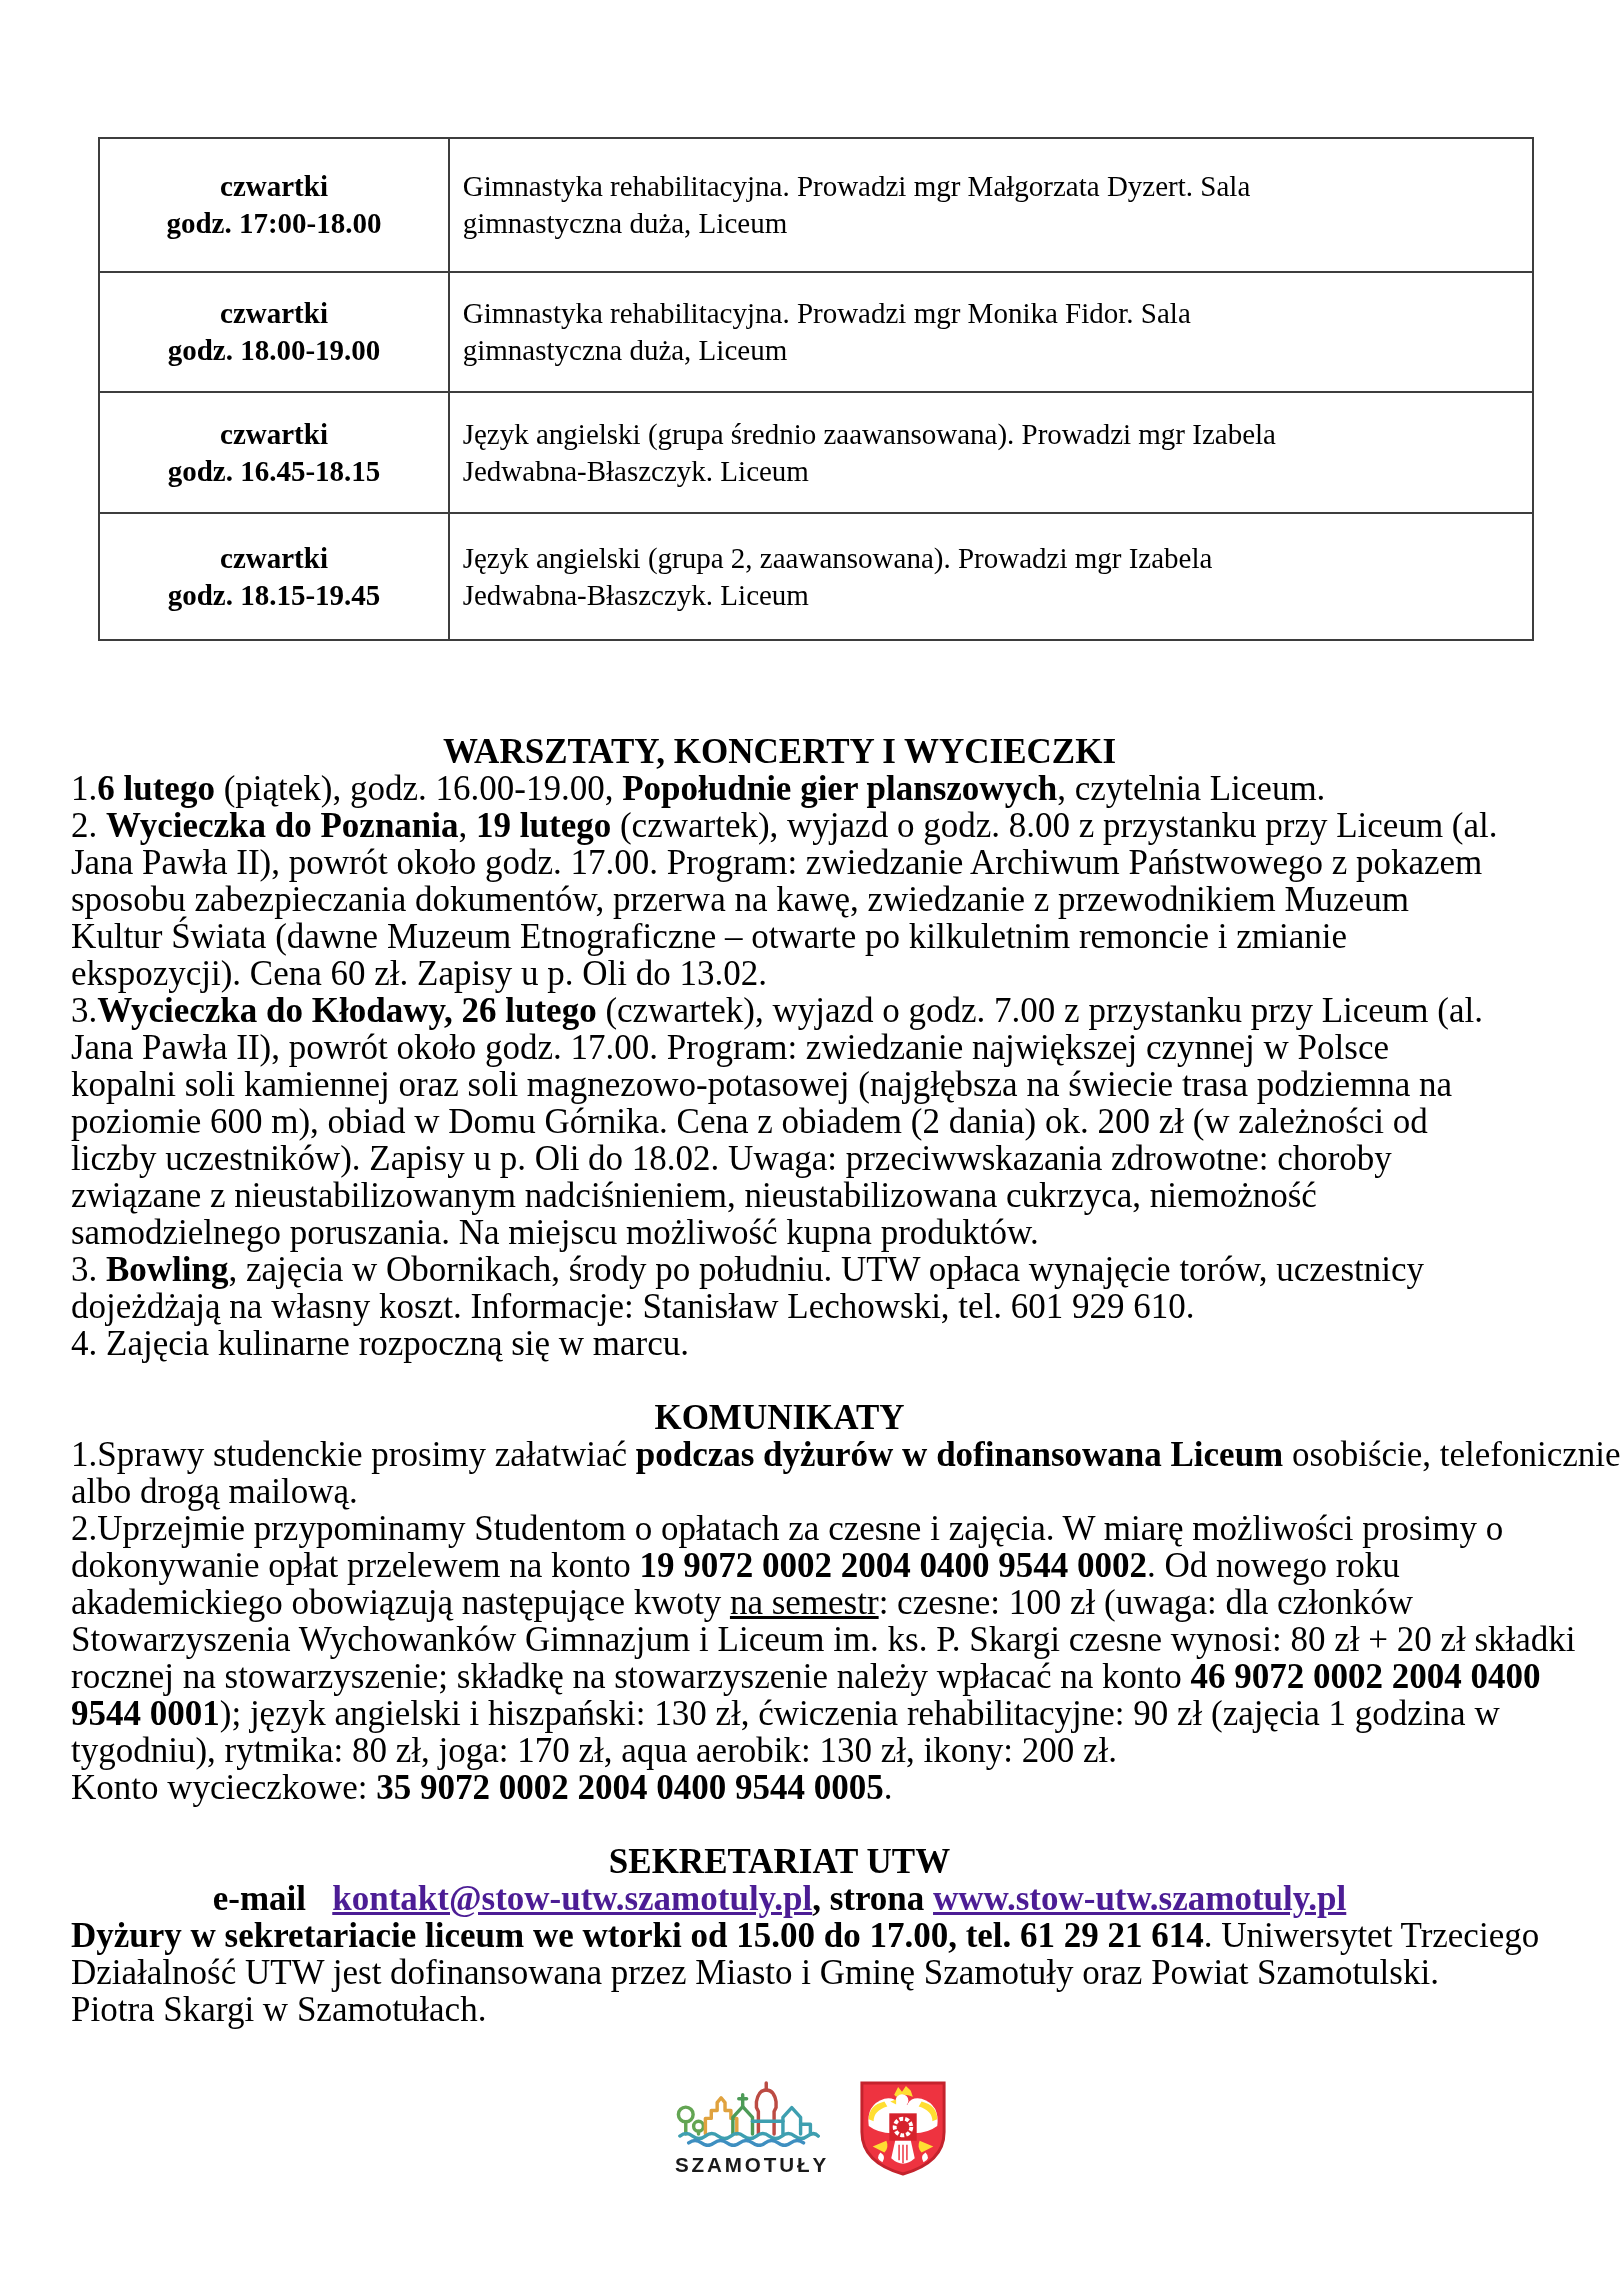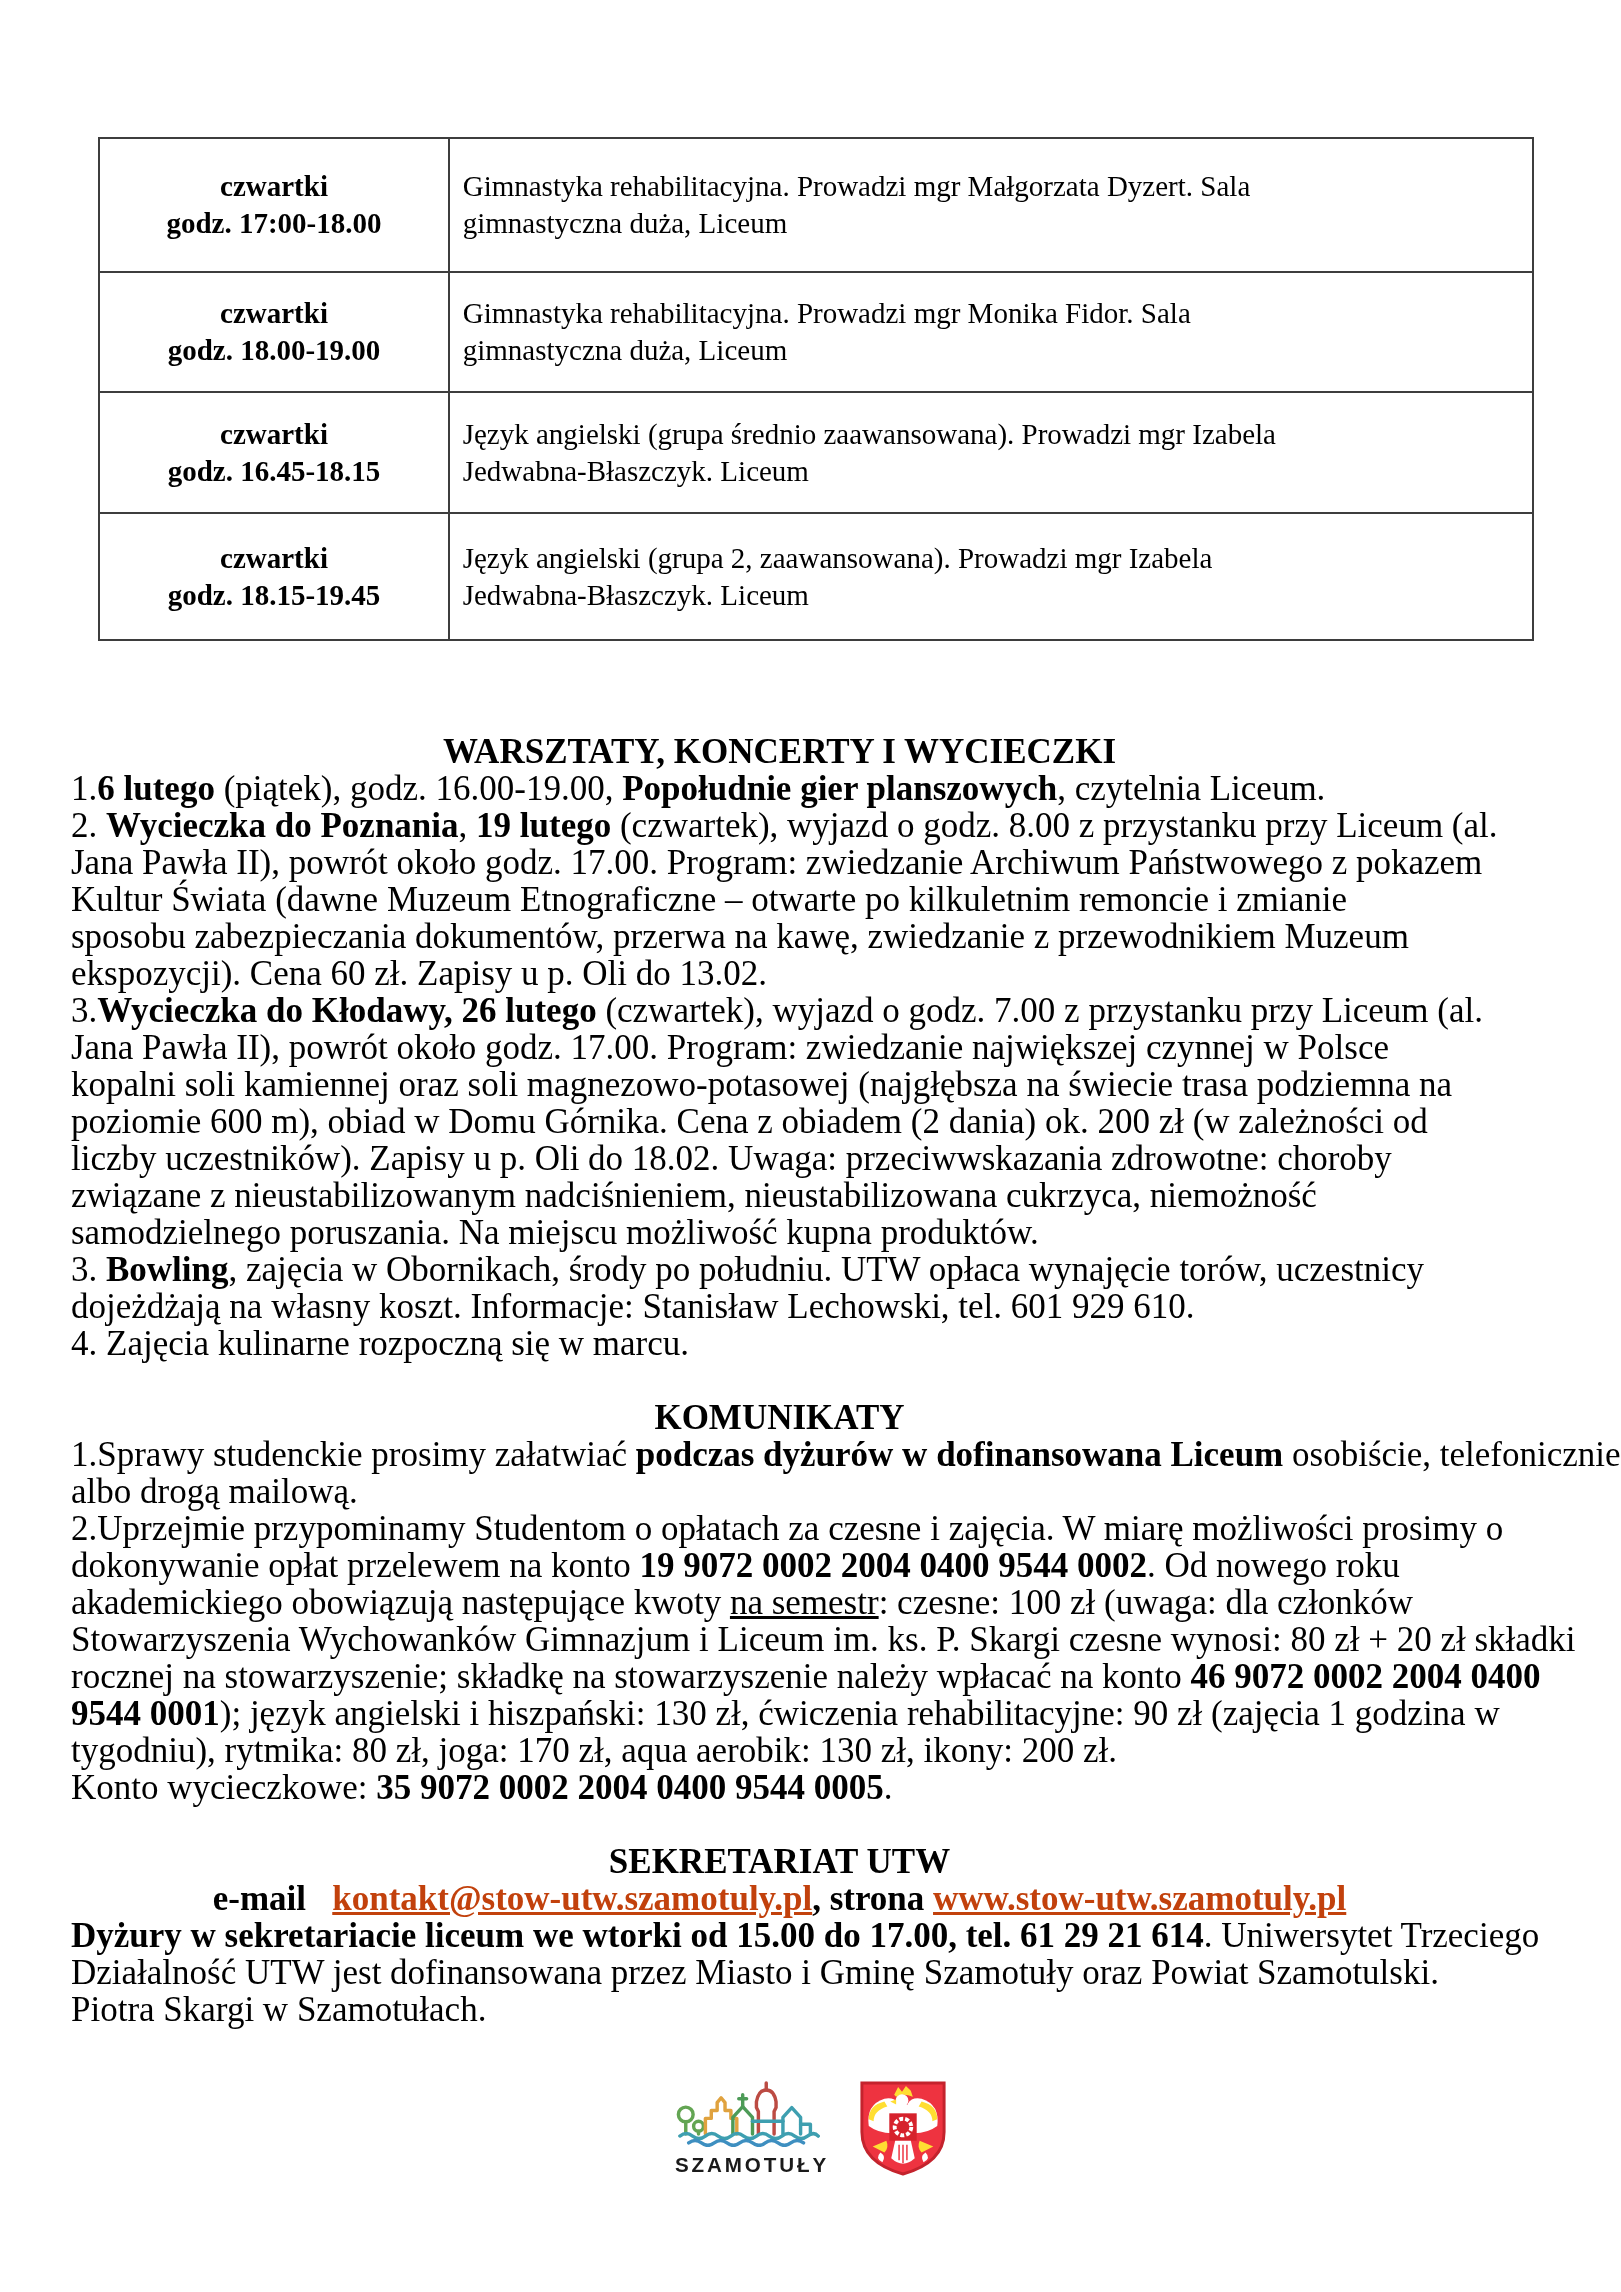--- a/index.html
+++ b/index.html
@@ -94,8 +94,8 @@
       <div class="tl">1.<span class="b">6 lutego</span> (piątek), godz. 16.00-19.00, <span class="b">Popołudnie gier planszowych</span>, czytelnia Liceum.</div>
       <div class="tl">2. <span class="b">Wycieczka do Poznania</span>, <span class="b">19 lutego</span> (czwartek), wyjazd o godz. 8.00 z przystanku przy Liceum (al.</div>
       <div class="tl">Jana Pawła II), powrót około godz. 17.00. Program: zwiedzanie Archiwum Państwowego z pokazem</div>
+      <div class="tl">sposobu zabezpieczania dokumentów, przerwa na kawę, zwiedzanie z przewodnikiem Muzeum</div>
       <div class="tl">Kultur Świata (dawne Muzeum Etnograficzne – otwarte po kilkuletnim remoncie i zmianie</div>
-      <div class="tl">sposobu zabezpieczania dokumentów, przerwa na kawę, zwiedzanie z przewodnikiem Muzeum</div>
       <div class="tl">ekspozycji). Cena 60 zł. Zapisy u p. Oli do 13.02.</div>
       <div class="tl">3.<span class="b">Wycieczka do Kłodawy, 26 lutego</span> (czwartek), wyjazd o godz. 7.00 z przystanku przy Liceum (al.</div>
       <div class="tl">Jana Pawła II), powrót około godz. 17.00. Program: zwiedzanie największej czynnej w Polsce</div>

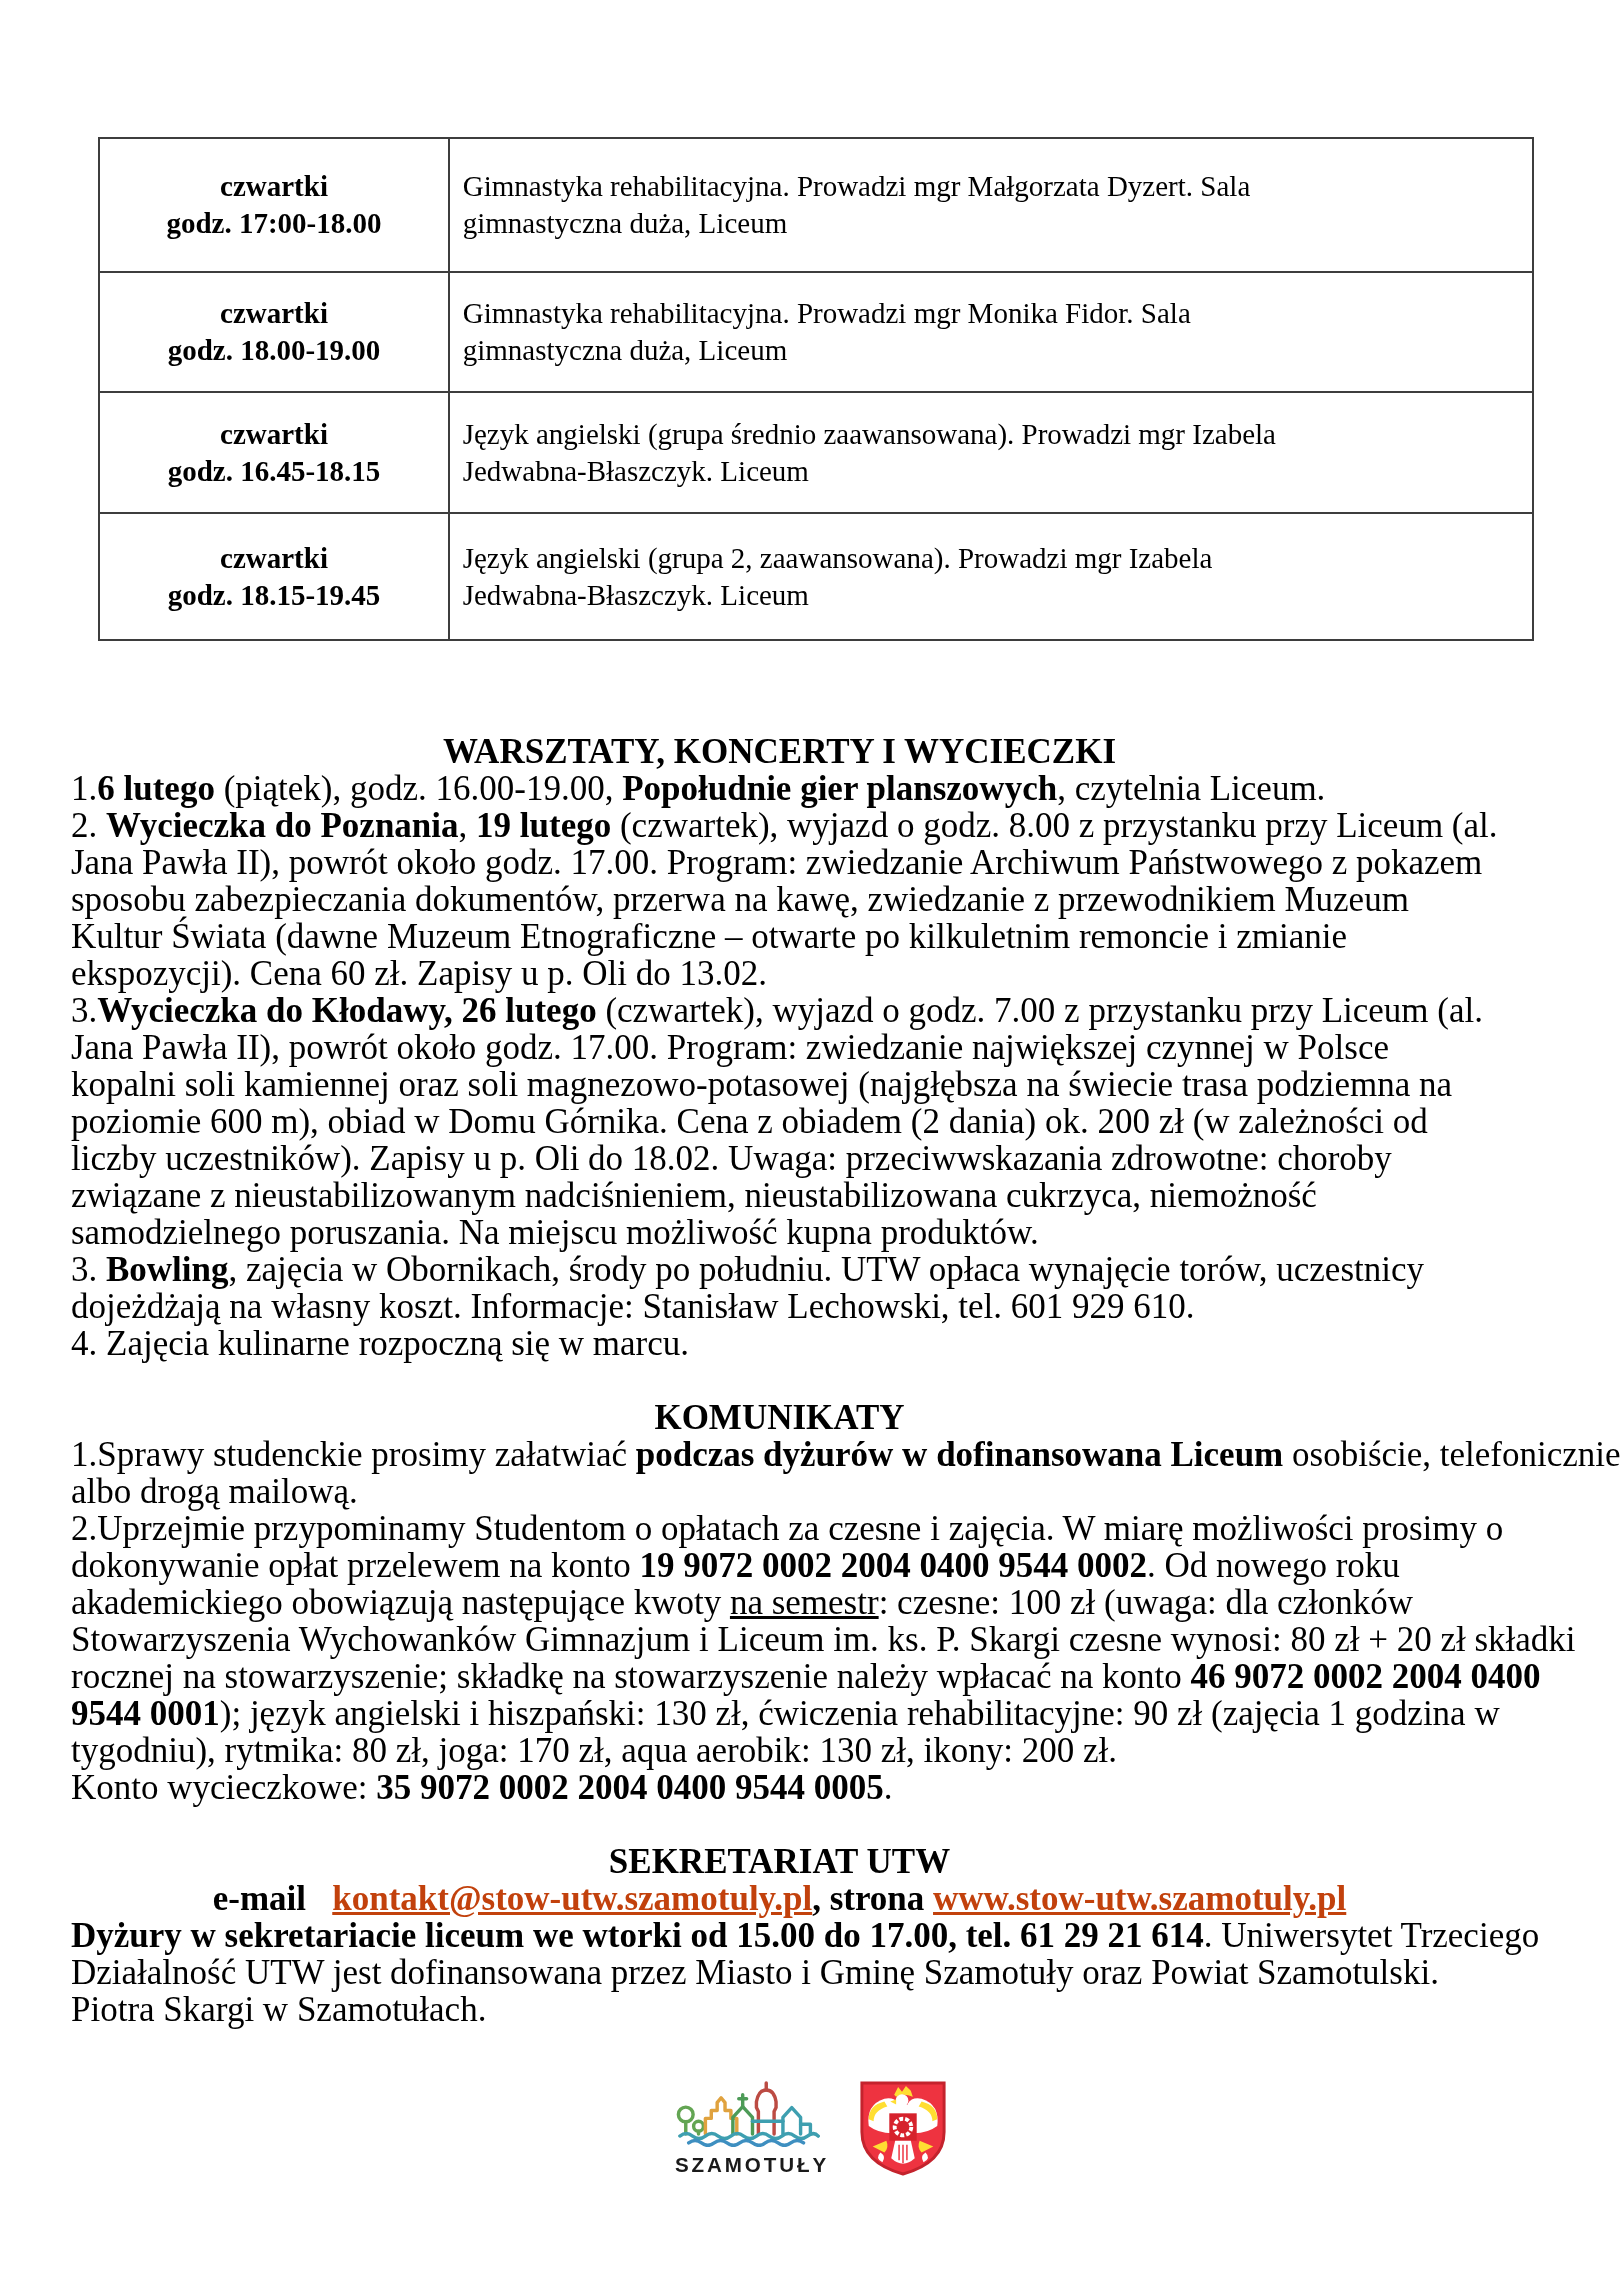--- a/index.html
+++ b/index.html
@@ -28,7 +28,7 @@
   .ctr{text-align:center;}
   .b{font-weight:bold;}
   .u{text-decoration:underline;}
-  .lnk{color:#c2410c;}
+  .lnk{color:#4c1d95;}
   
   .logos{
     position:absolute;left:0;top:2078px;width:100%;

